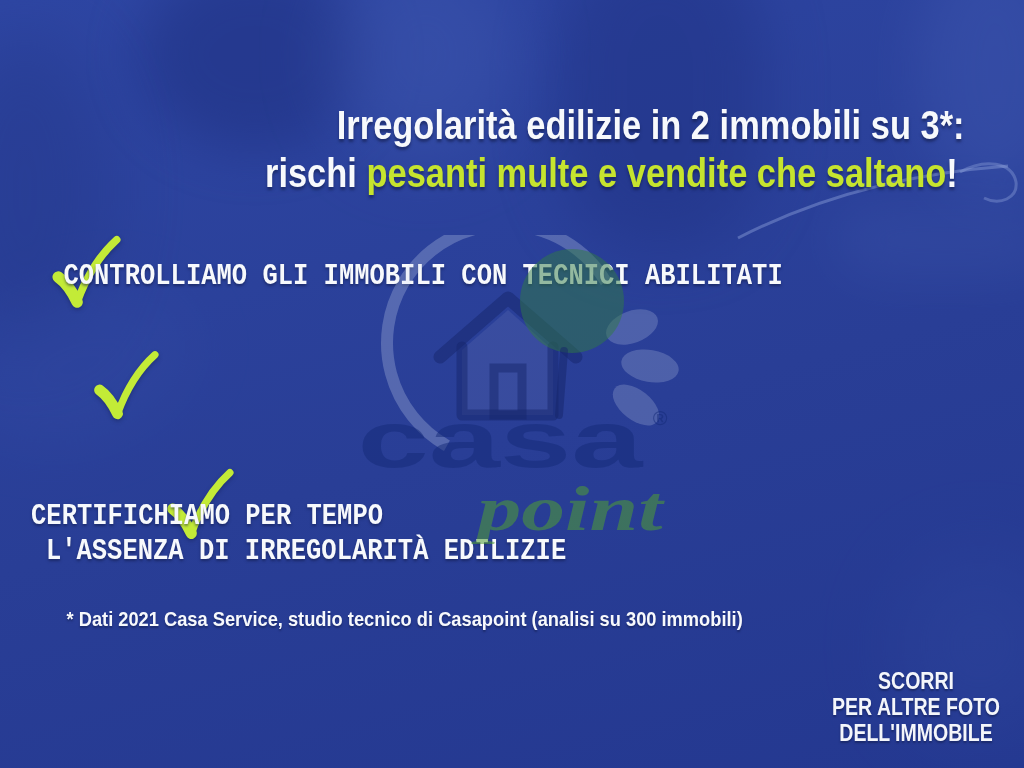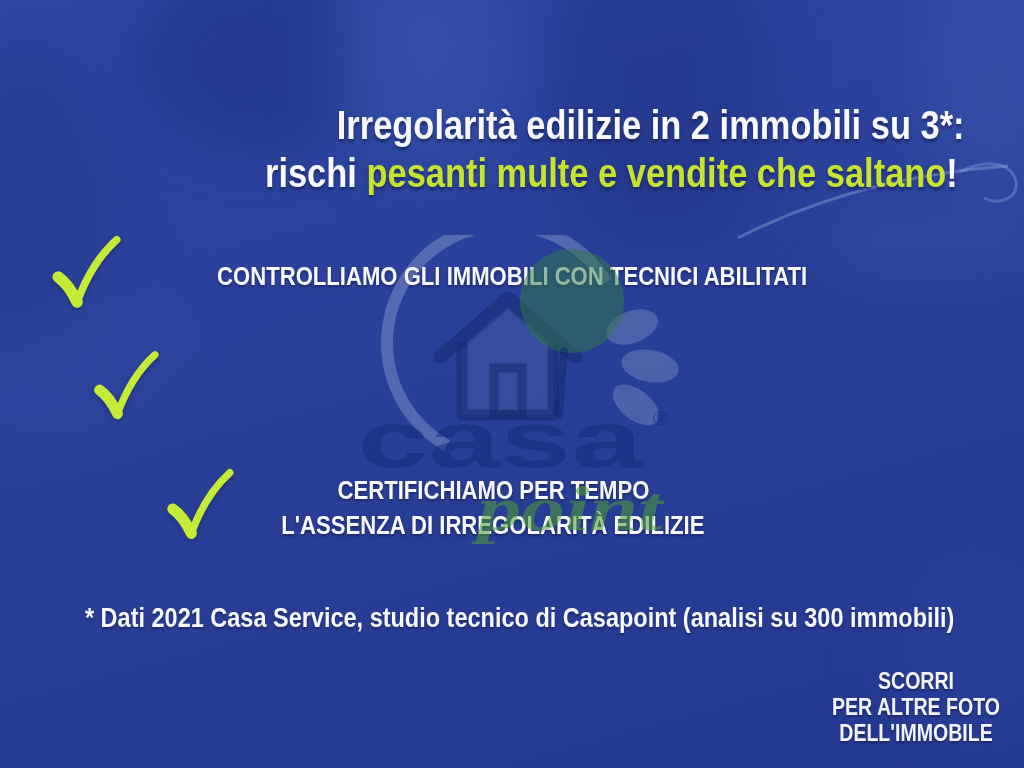--- a/index.html
+++ b/index.html
@@ -34,9 +34,9 @@
 
   
   .check-text{
-    position:absolute;left:0;right:0;text-align:center;
-    font-size:26px;font-weight:700;color:#f7f9fc;line-height:35px;
-    text-shadow:0 2px 3px rgba(16,26,70,.55);z-index:3;white-space:nowrap;
+    position:absolute;left:0;right:0;
+    font-size:30px;font-weight:700;color:#f7f9fc;line-height:35px;
+    text-shadow:0 2px 3px rgba(16,26,70,.55);z-index:3;white-space:nowrap;font-family:Liberation Mono, monospace;
   }
   .ct-scale{display:inline-block;transform:scaleX(.85);white-space:nowrap;}
   .row1{top:259px;}

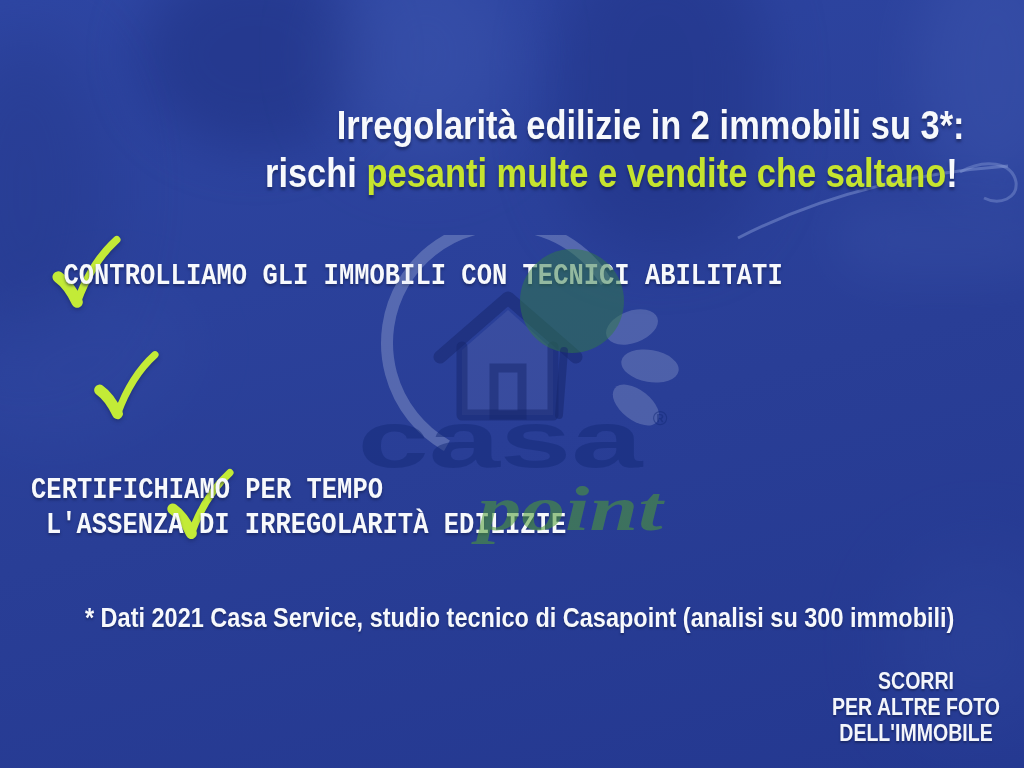--- a/index.html
+++ b/index.html
@@ -41,7 +41,7 @@
   .ct-scale{display:inline-block;transform:scaleX(.85);white-space:nowrap;}
   .row1{top:259px;}
   .row2{top:373px;}
-  .row3{top:473px;right:38px;}
+  .row3{top:499px;right:38px;}
   .checkmark{position:absolute;z-index:3;filter:drop-shadow(0 2px 2px rgba(15,25,70,.4));}
   .cm1{left:46px;top:234px;width:76px;height:86px;}
   .cm2{left:88px;top:350px;width:72px;height:80px;}

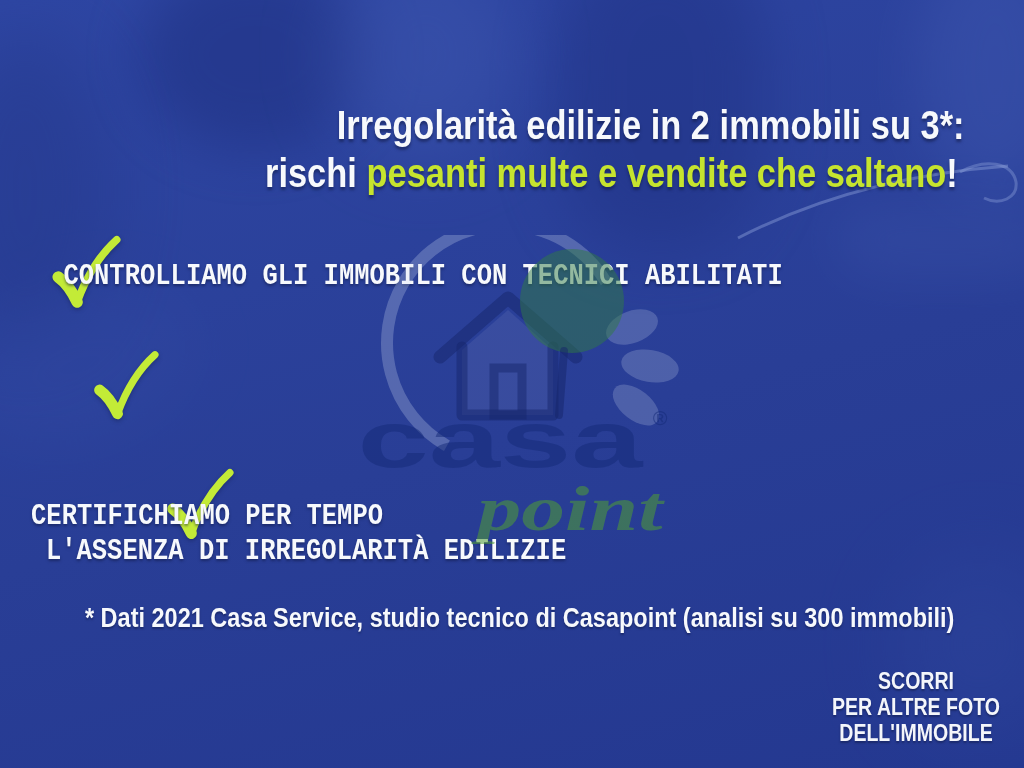--- a/index.html
+++ b/index.html
@@ -49,8 +49,8 @@
 
   
   .footnote{
-    position:absolute;left:16px;right:0;top:606px;text-align:center;
-    font-size:27px;font-weight:700;color:#f7f9fc;line-height:25px;
+    position:absolute;left:16px;right:0;top:606px;
+    font-size:21px;font-weight:700;color:#f7f9fc;line-height:25px;
     text-shadow:0 2px 2px rgba(16,26,70,.5);z-index:3;white-space:nowrap;
   }
   .fn-scale{display:inline-block;transform:scaleX(.87);white-space:nowrap;}

